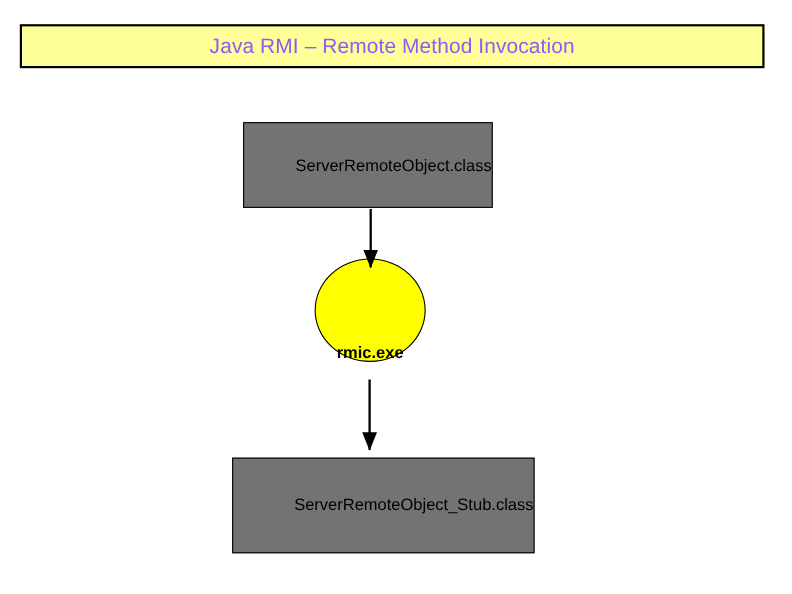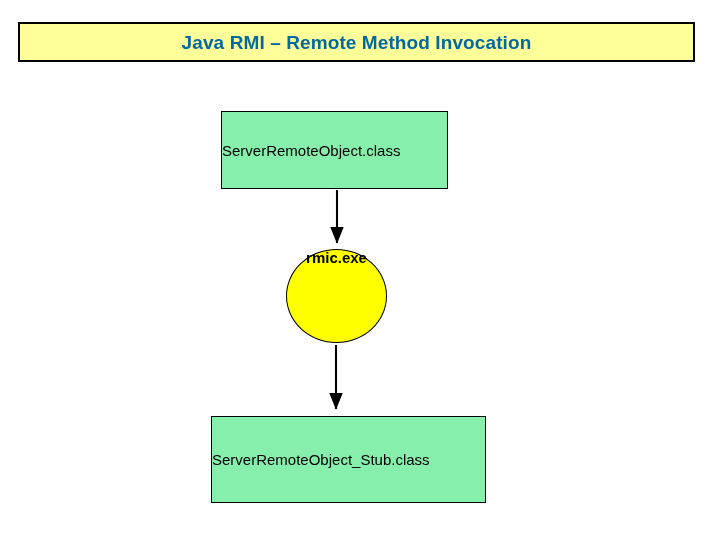--- a/index.html
+++ b/index.html
@@ -36,8 +36,8 @@
   }
   .title-text {
     font-size: 19px;
-    font-weight: 700;
-    color: #0369a1;
+    font-weight: 400;
+    color: #8b5cf6;
     line-height: 1;
     white-space: nowrap;
     letter-spacing: 0.1px;

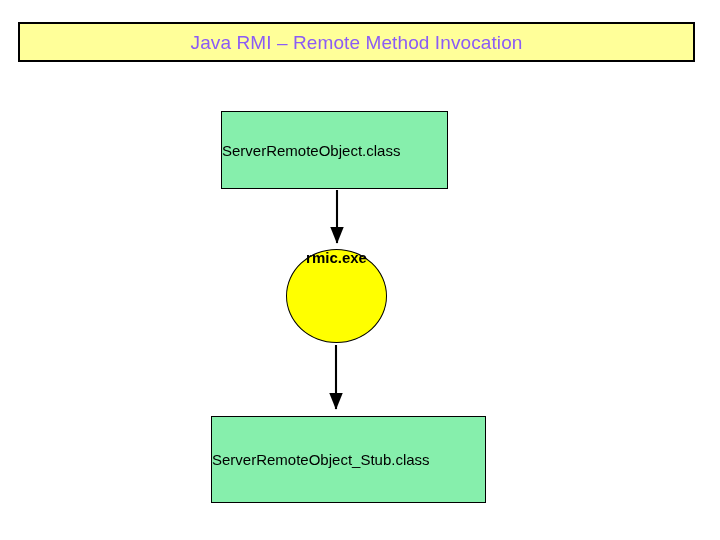--- a/index.html
+++ b/index.html
@@ -46,12 +46,12 @@
   
   .node-box {
     position: absolute;
-    background: #86efac;
+    background: #737373;
     border: 1.6px solid #000000;
     box-sizing: border-box;
     display: flex;
     align-items: center;
-    justify-content: flex-start;
+    justify-content: flex-end;
   }
   .node-box.top {
     left: 221px;

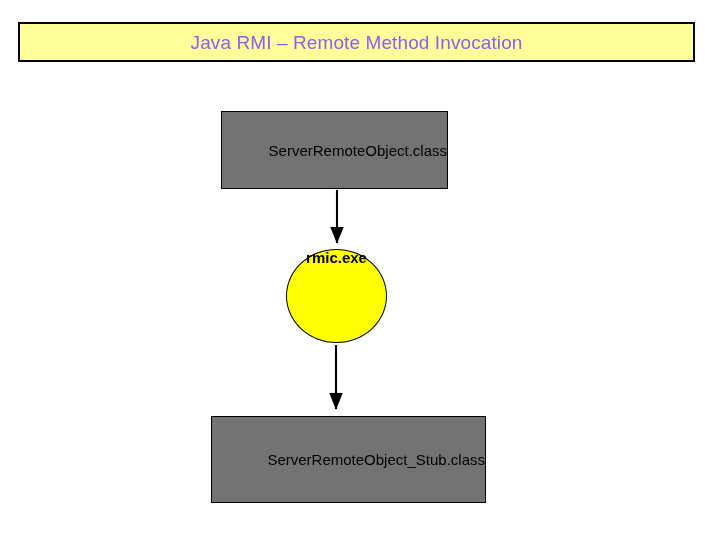--- a/index.html
+++ b/index.html
@@ -77,7 +77,7 @@
   .node-ellipse {
     position: absolute;
     left: 286px;
-    top: 249px;
+    top: 235px;
     width: 101px;
     height: 94px;
     background: #ffff00;
@@ -85,7 +85,7 @@
     border-radius: 50%;
     box-sizing: border-box;
     display: flex;
-    align-items: flex-start;
+    align-items: flex-end;
     justify-content: center;
   }
   .node-ellipse .node-text {

